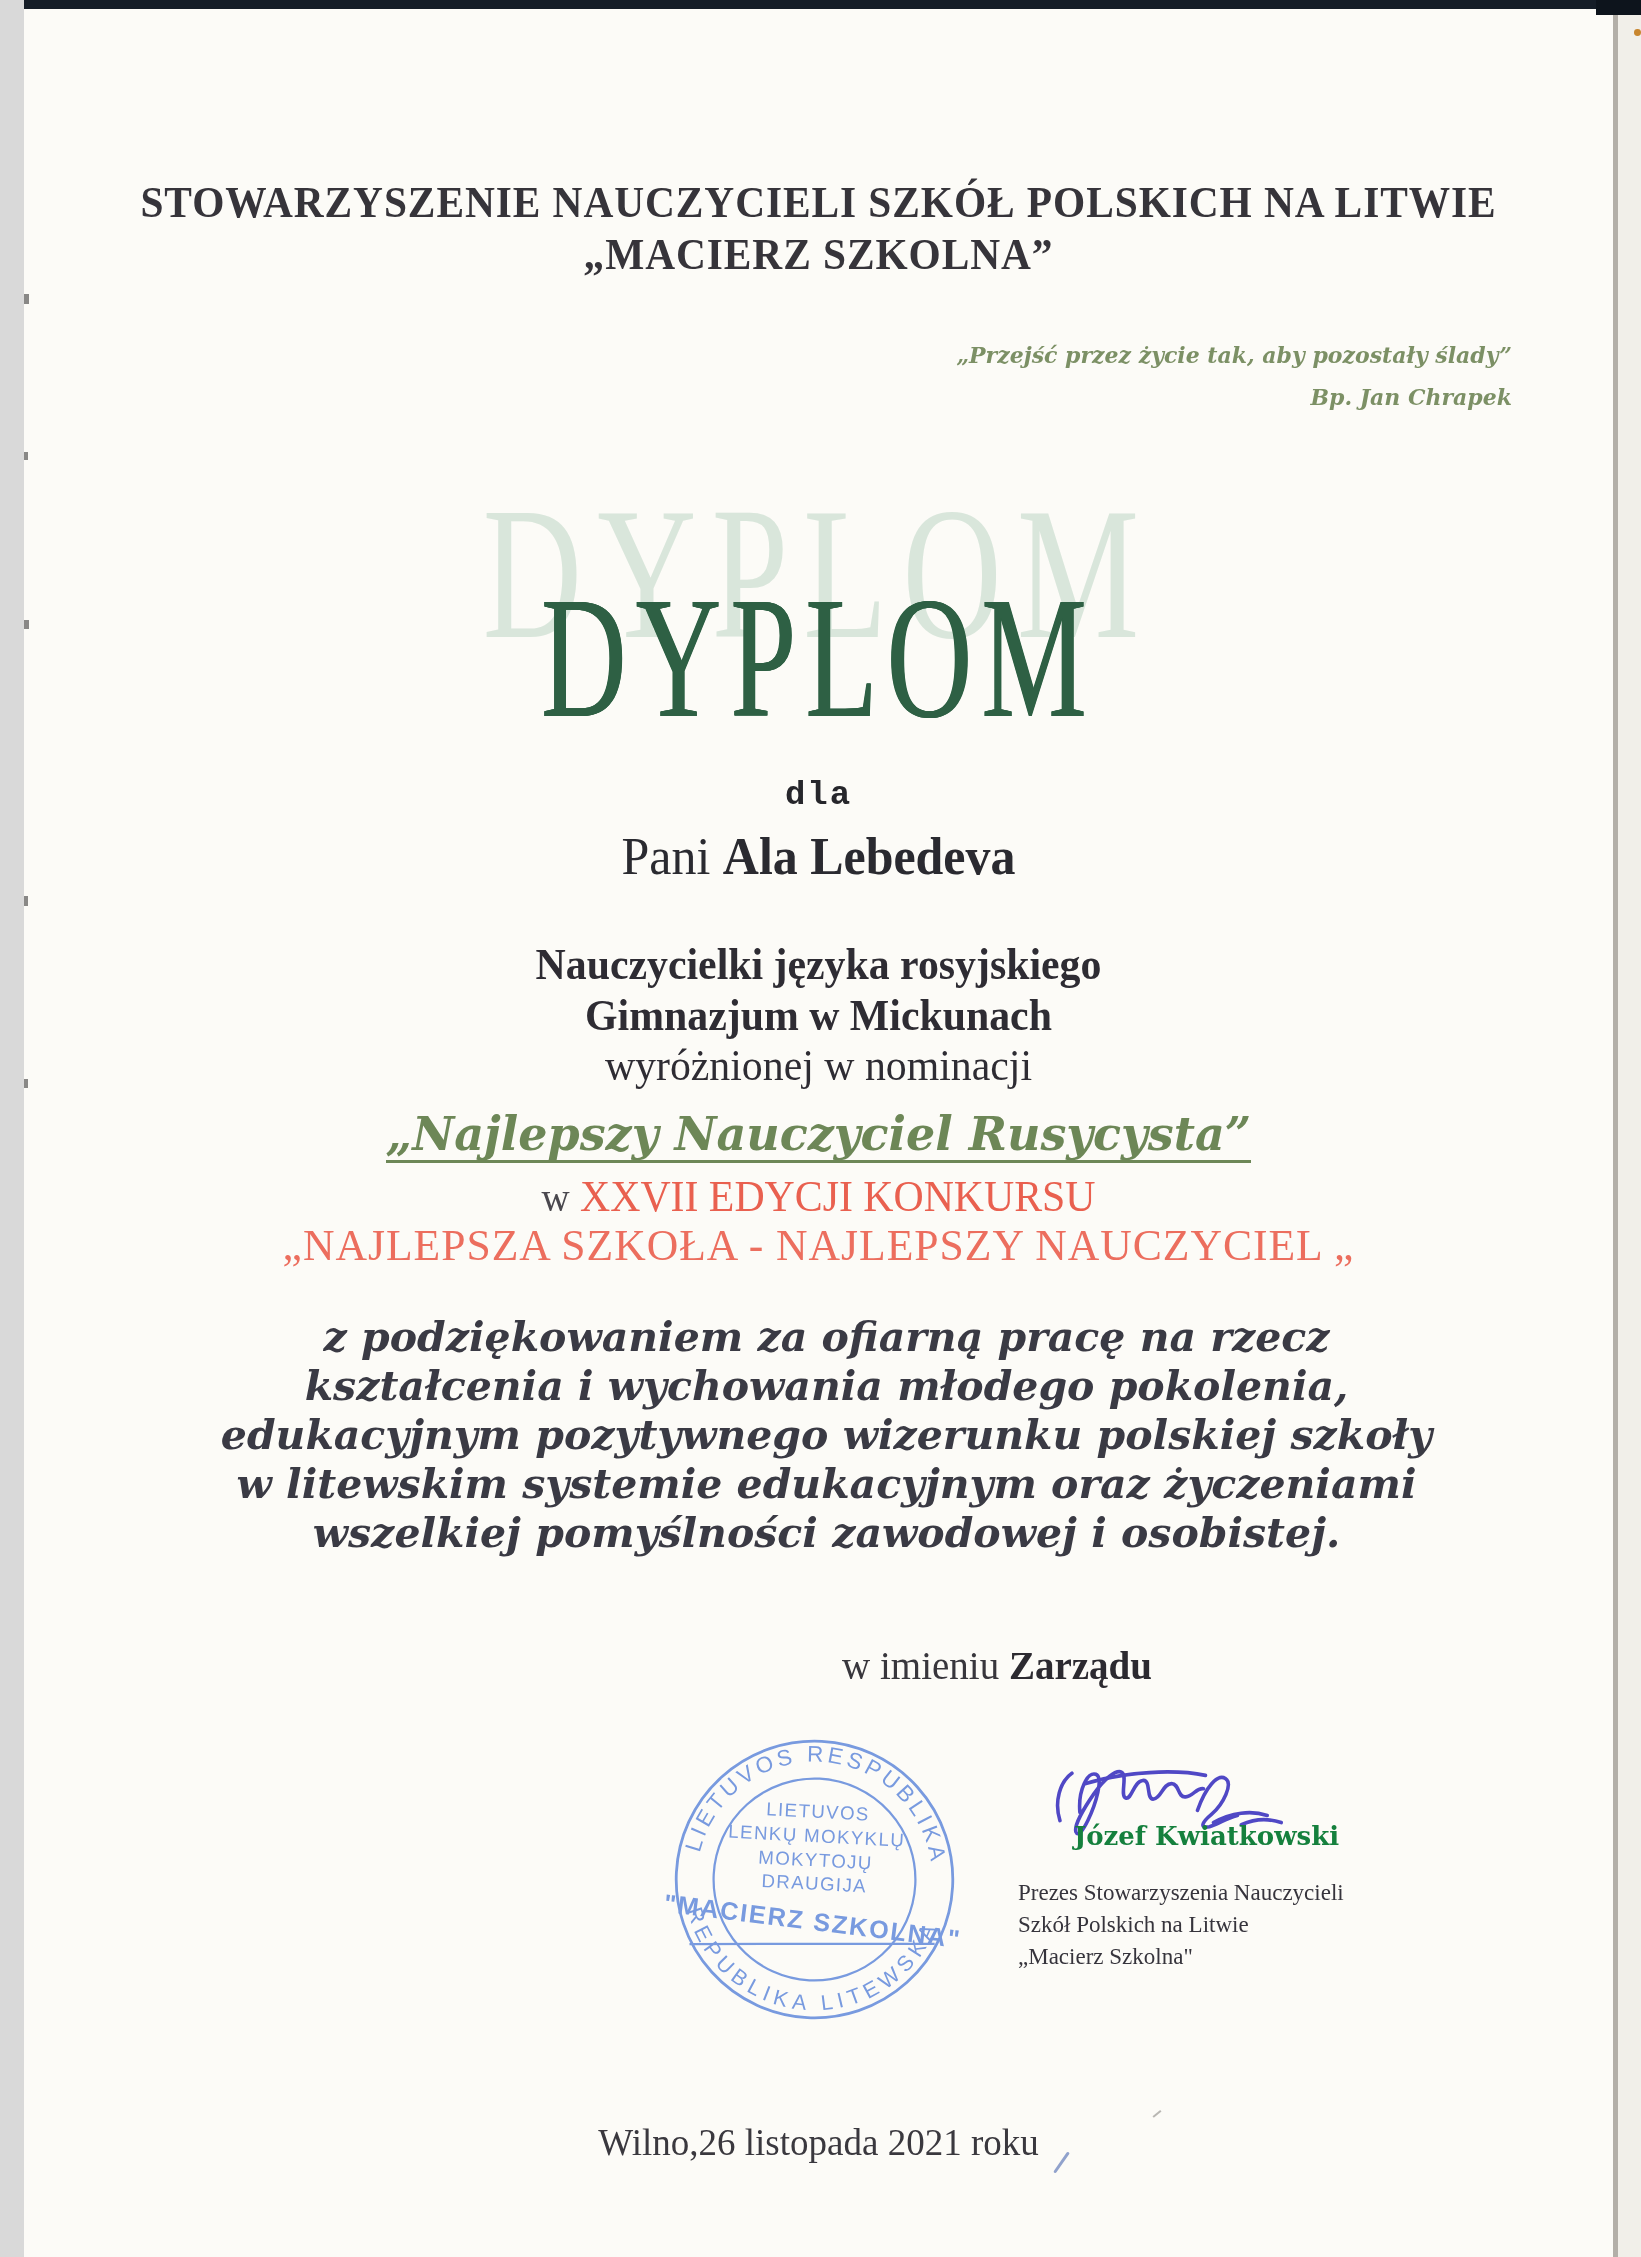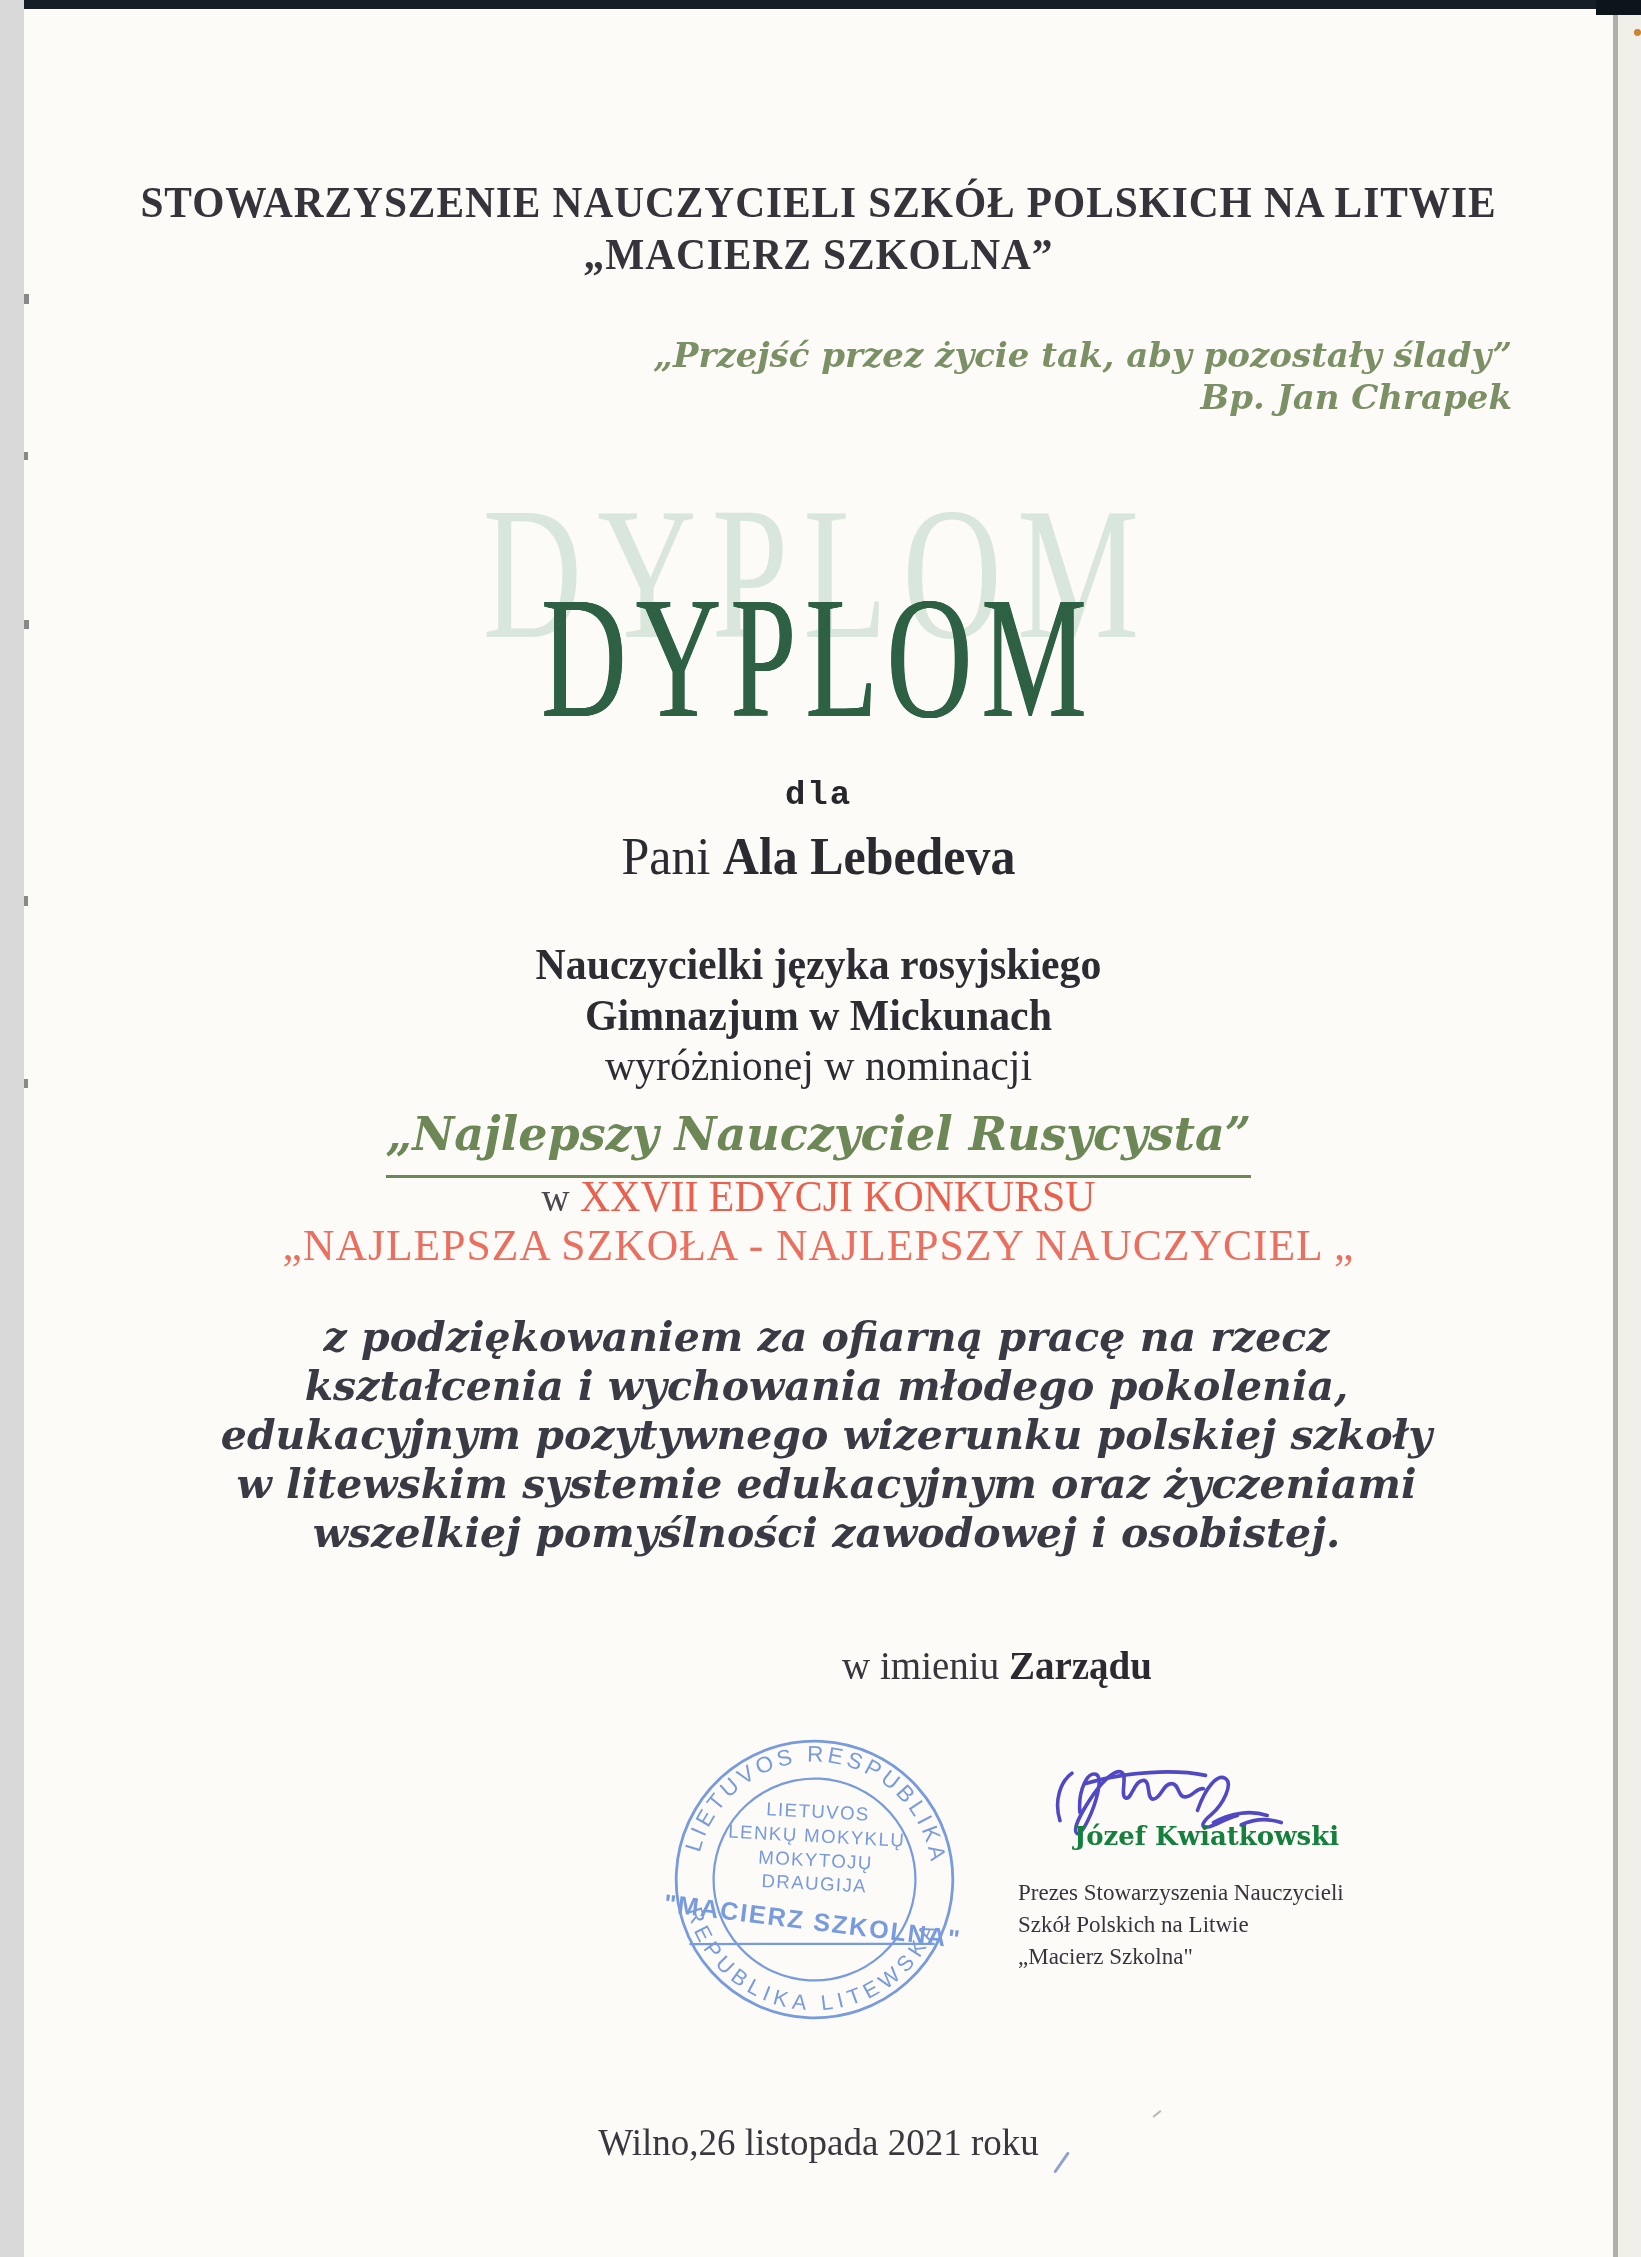--- a/index.html
+++ b/index.html
@@ -20,7 +20,7 @@
   .motto{
     position:absolute;right:153px;top:334px;text-align:right;
     font-family:"DejaVu Serif", serif;font-style:italic;
-    color:#7c9065;font-size:34px;line-height:42px;font-weight:bold;
+    color:#7c9065;font-size:22px;line-height:42px;font-weight:bold;
   }
   .dyplom-echo{
     top:480px;font-size:188px;color:#d9e6db;letter-spacing:21px;

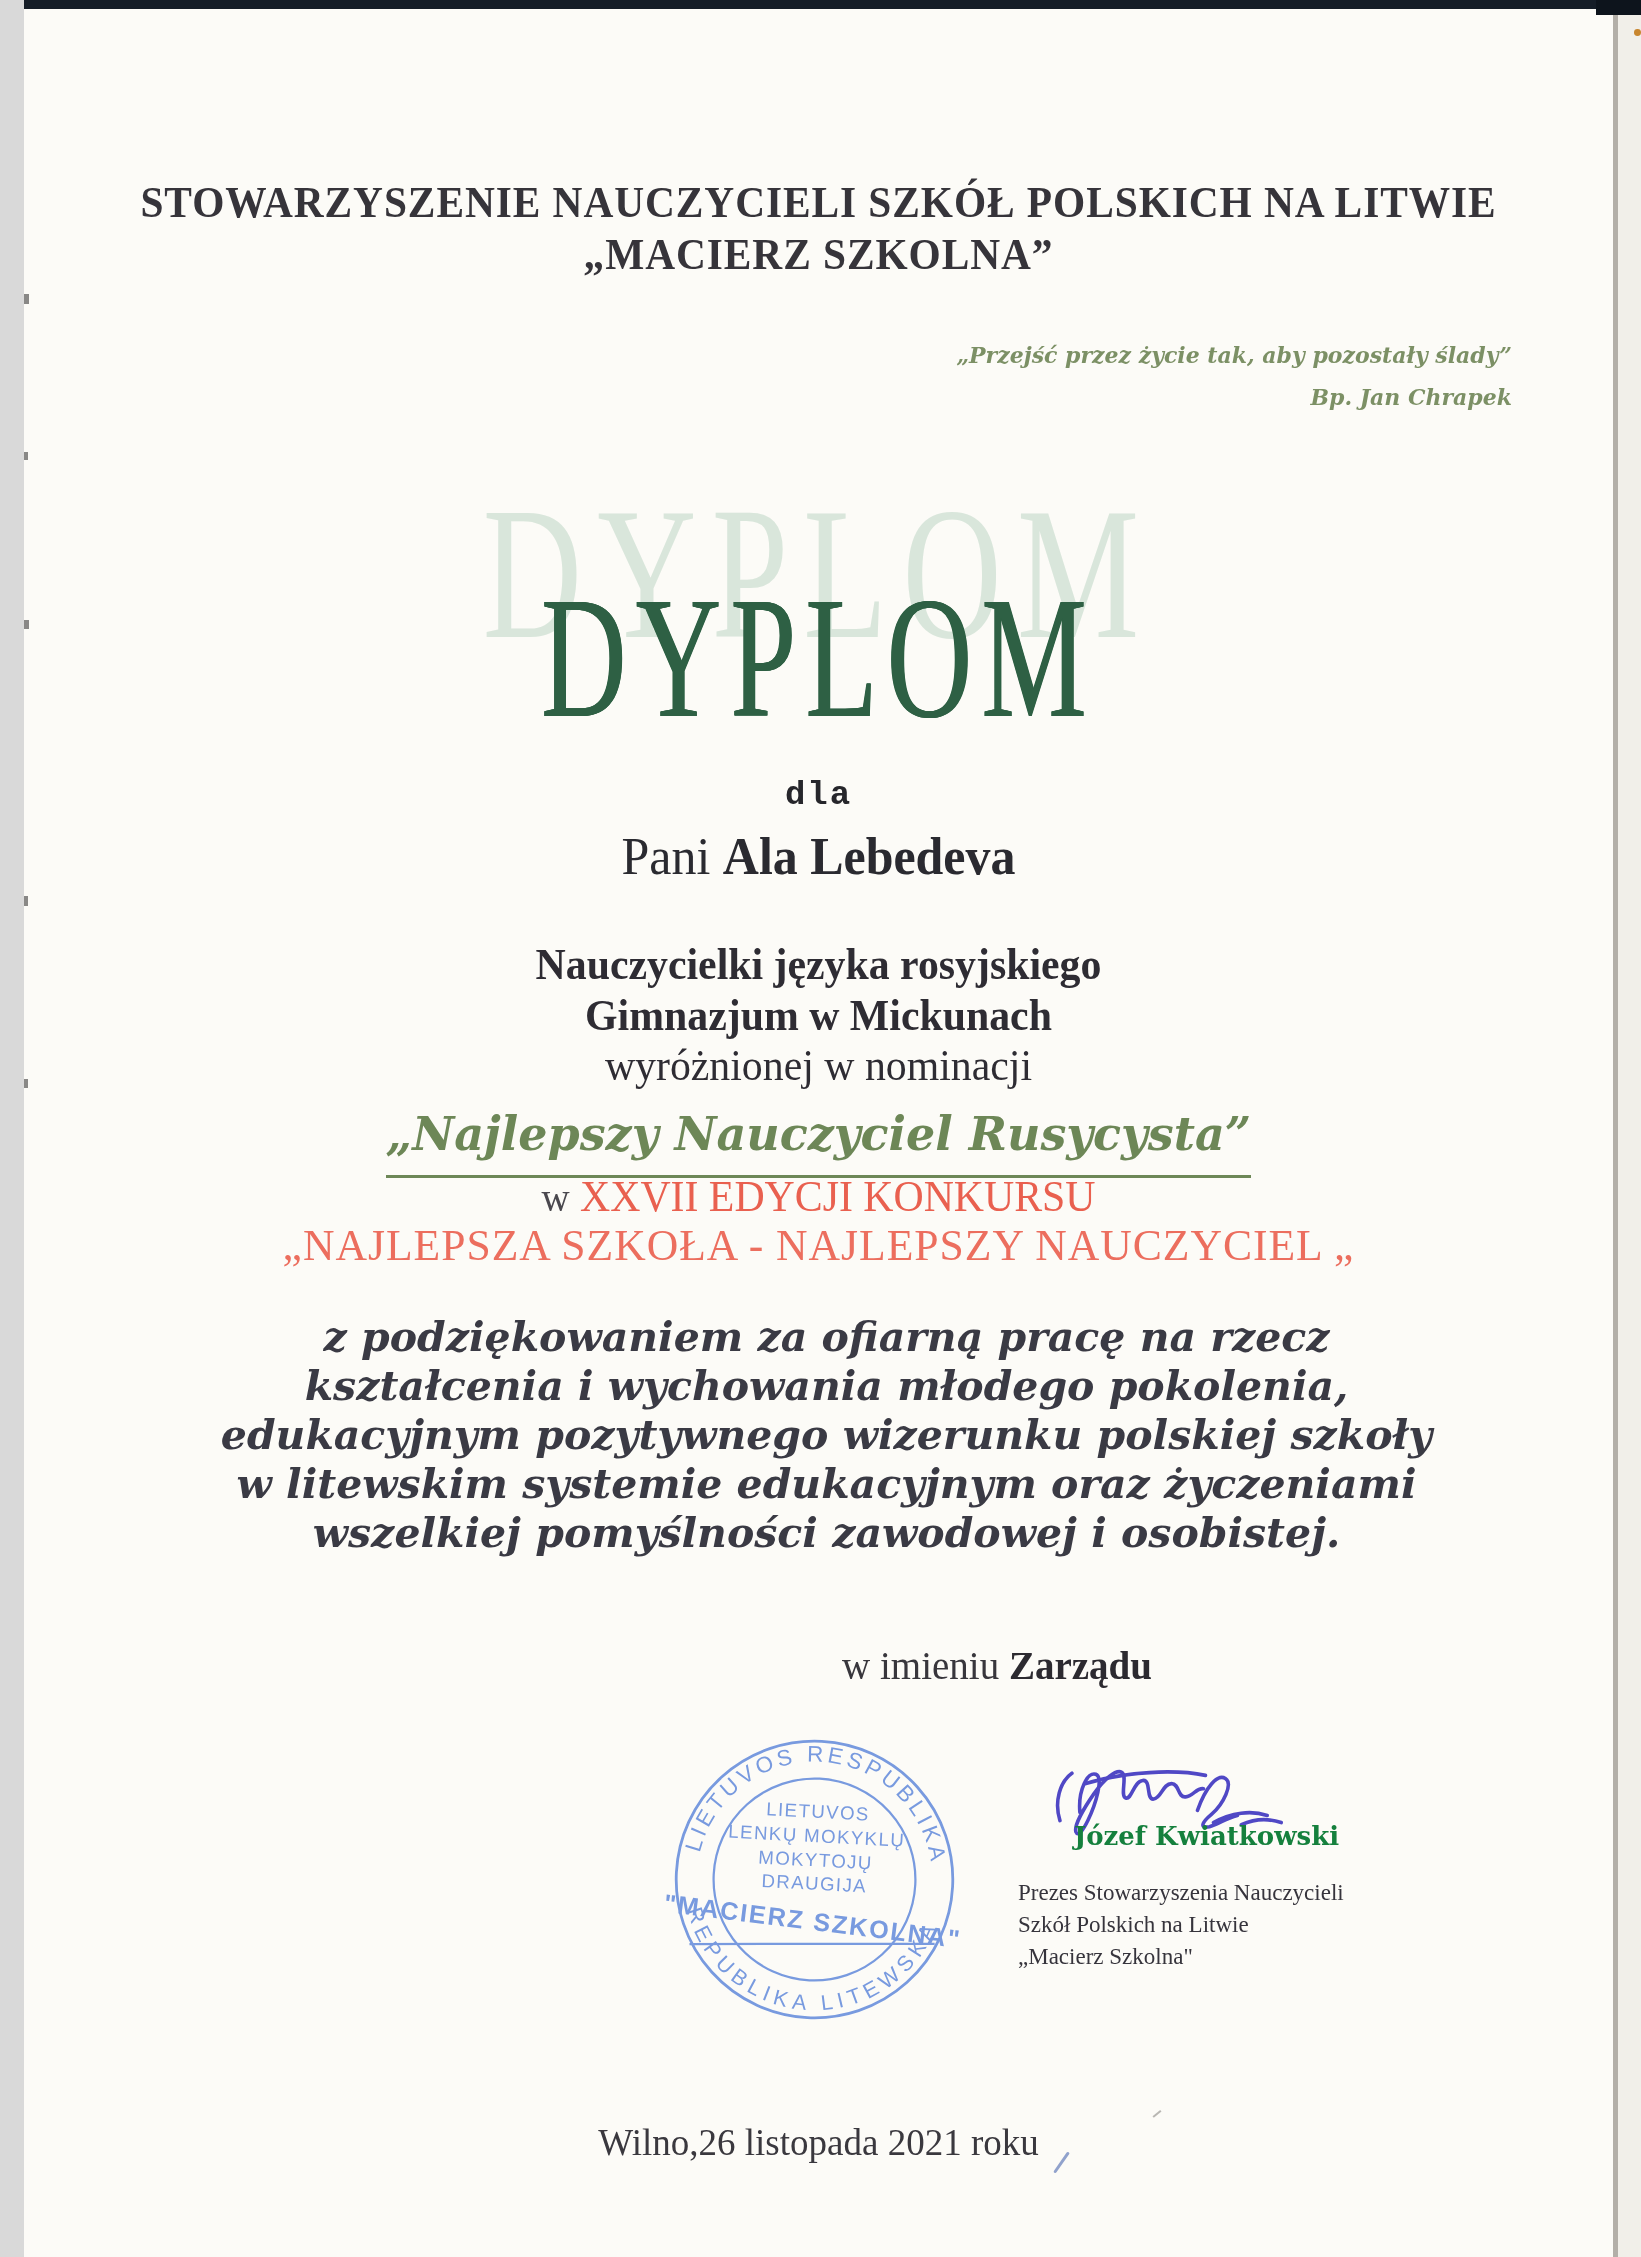--- a/index.html
+++ b/index.html
@@ -41,7 +41,7 @@
   .nomination{top:1110px;}
   .nomination span{
     display:inline-block;font-family:"DejaVu Serif", serif;font-style:italic;font-weight:bold;
-    font-size:46px;color:#6d8757;border-bottom:3.9px solid #6d8757;padding-bottom:17px;
+    font-size:46px;color:#6d8757;border-bottom:3.9px solid #6d8757;padding-bottom:2px;
   }
   .edition{top:1174px;font-size:44px;color:#e9604f;transform:scaleX(0.95);}
   .edition .w-prefix{color:#4a484e;font-size:41px;}

